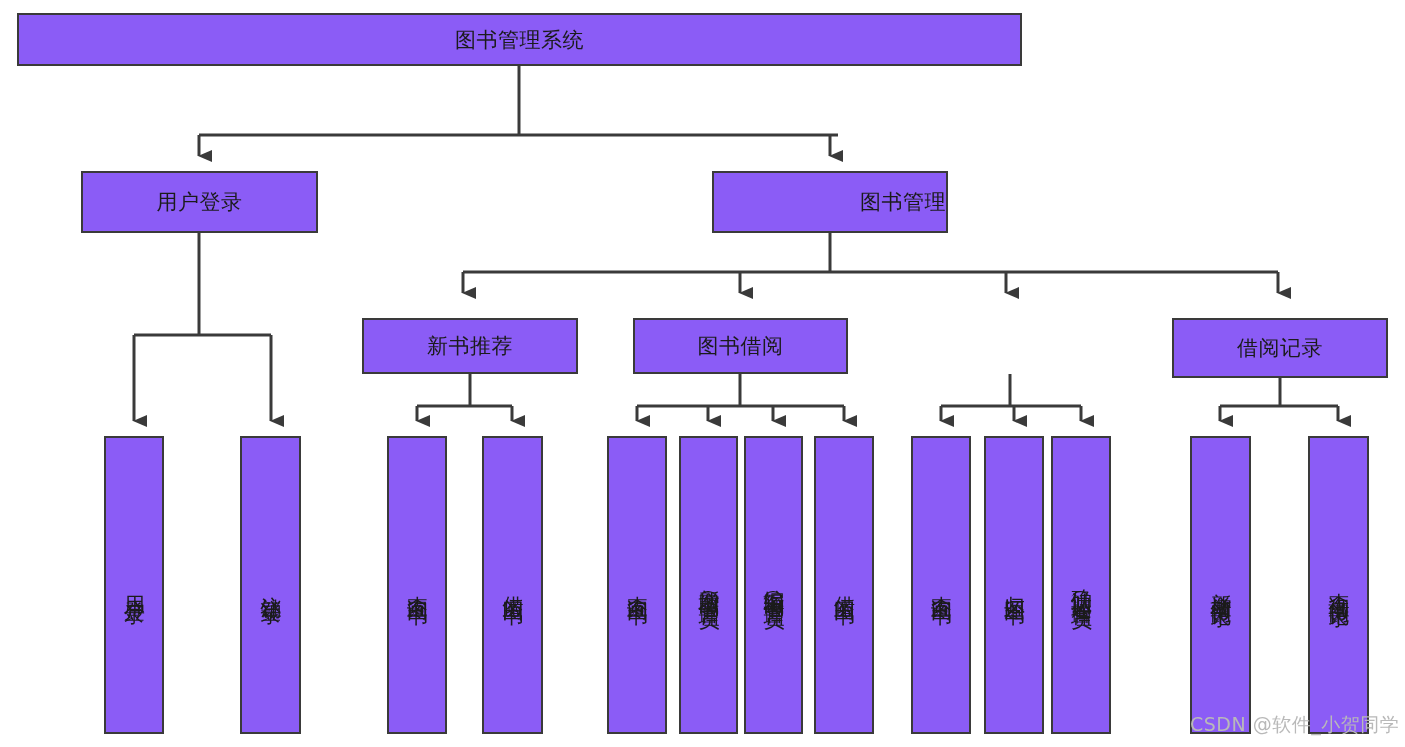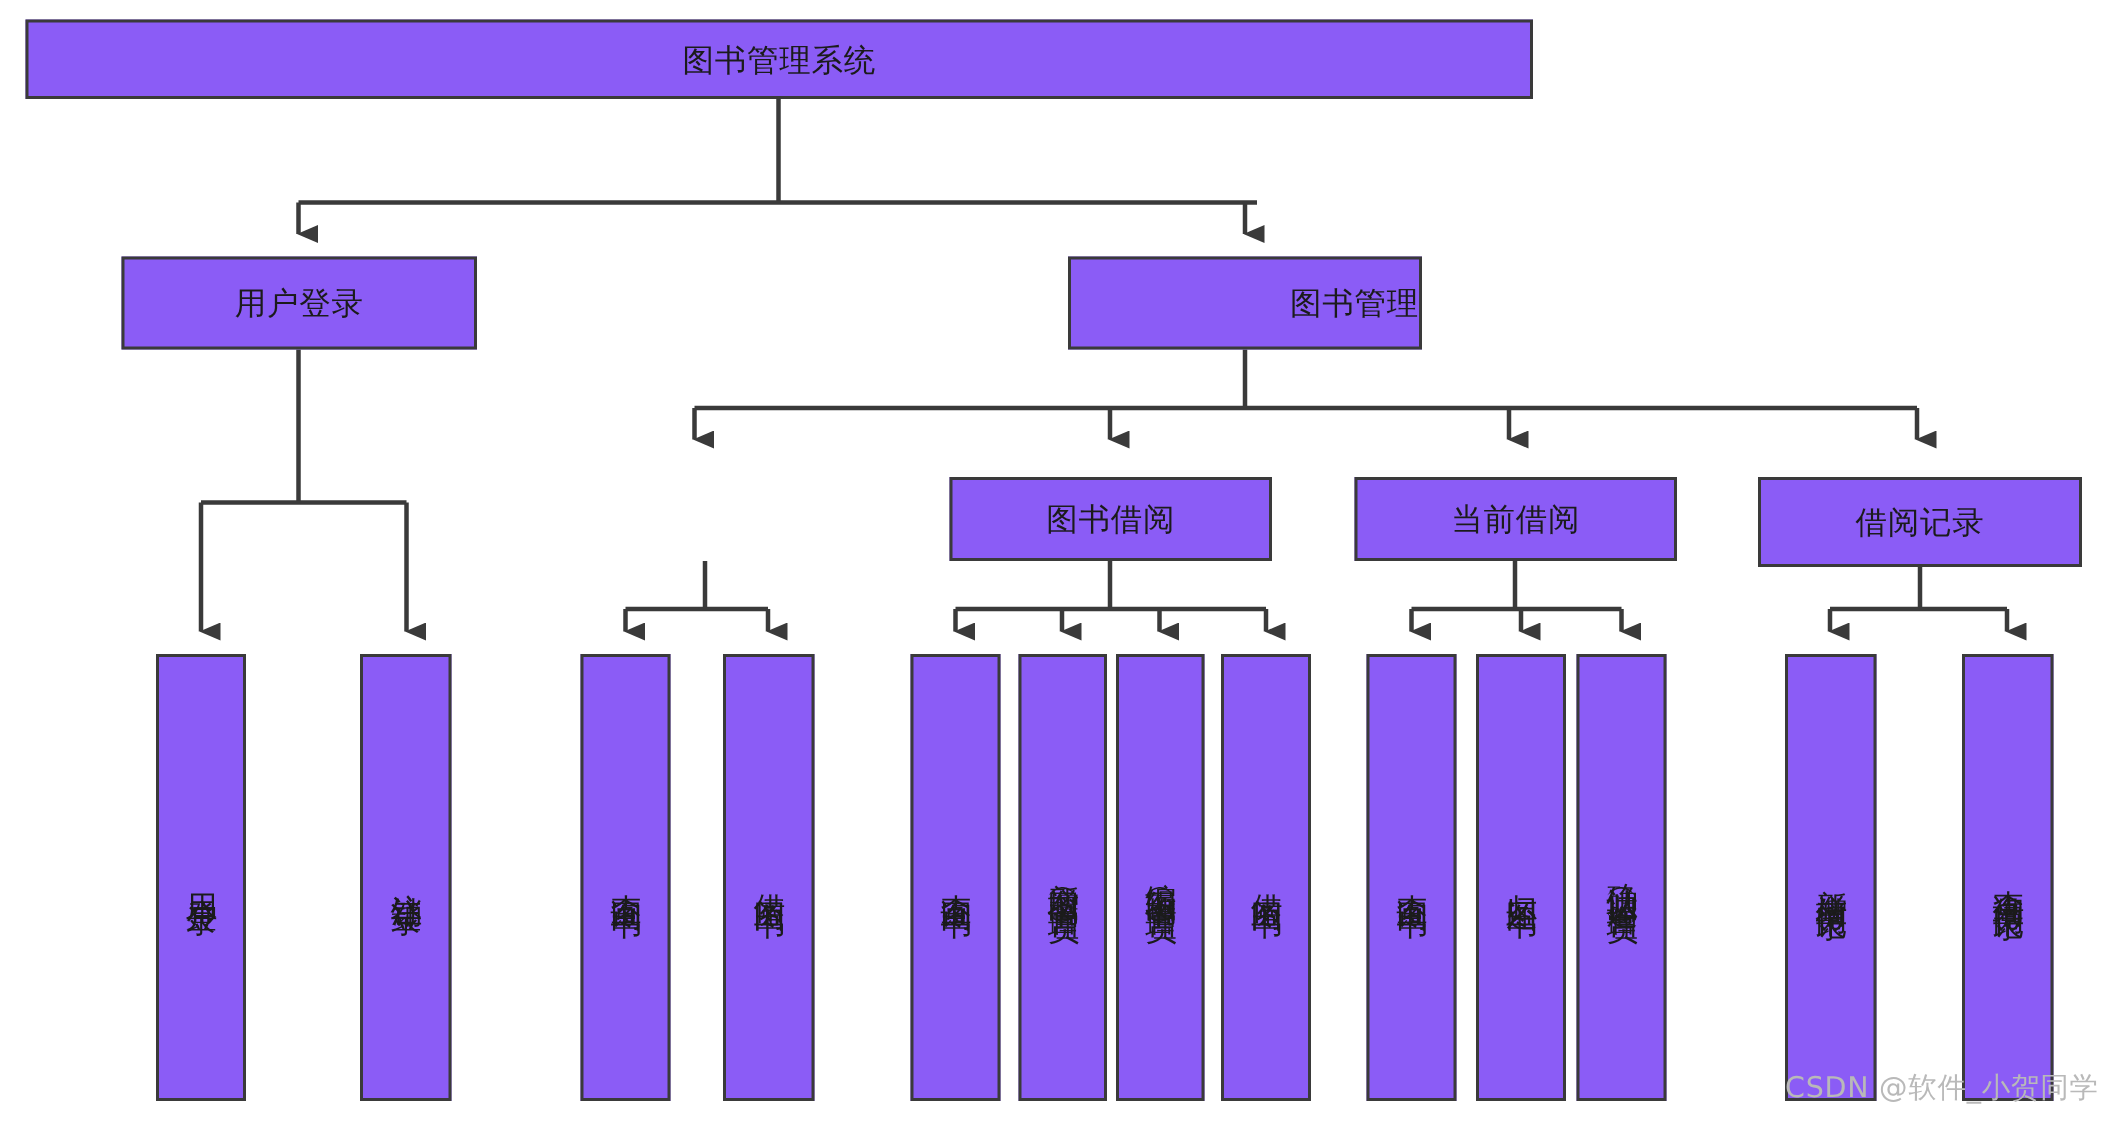--- a/index.html
+++ b/index.html
@@ -129,6 +129,9 @@
     <span class="htext">图书管理</span>
   </div>
 
+  <div class="node horiz" id="l3-0" style="left: 362px; top: 318px; width: 216px; height: 56px;">
+    <span class="htext">新书推荐</span>
+  </div>
   <div class="node horiz" id="l3-1" style="left: 633px; top: 318px; width: 215px; height: 56px;">
     <span class="htext">图书借阅</span>
   </div>

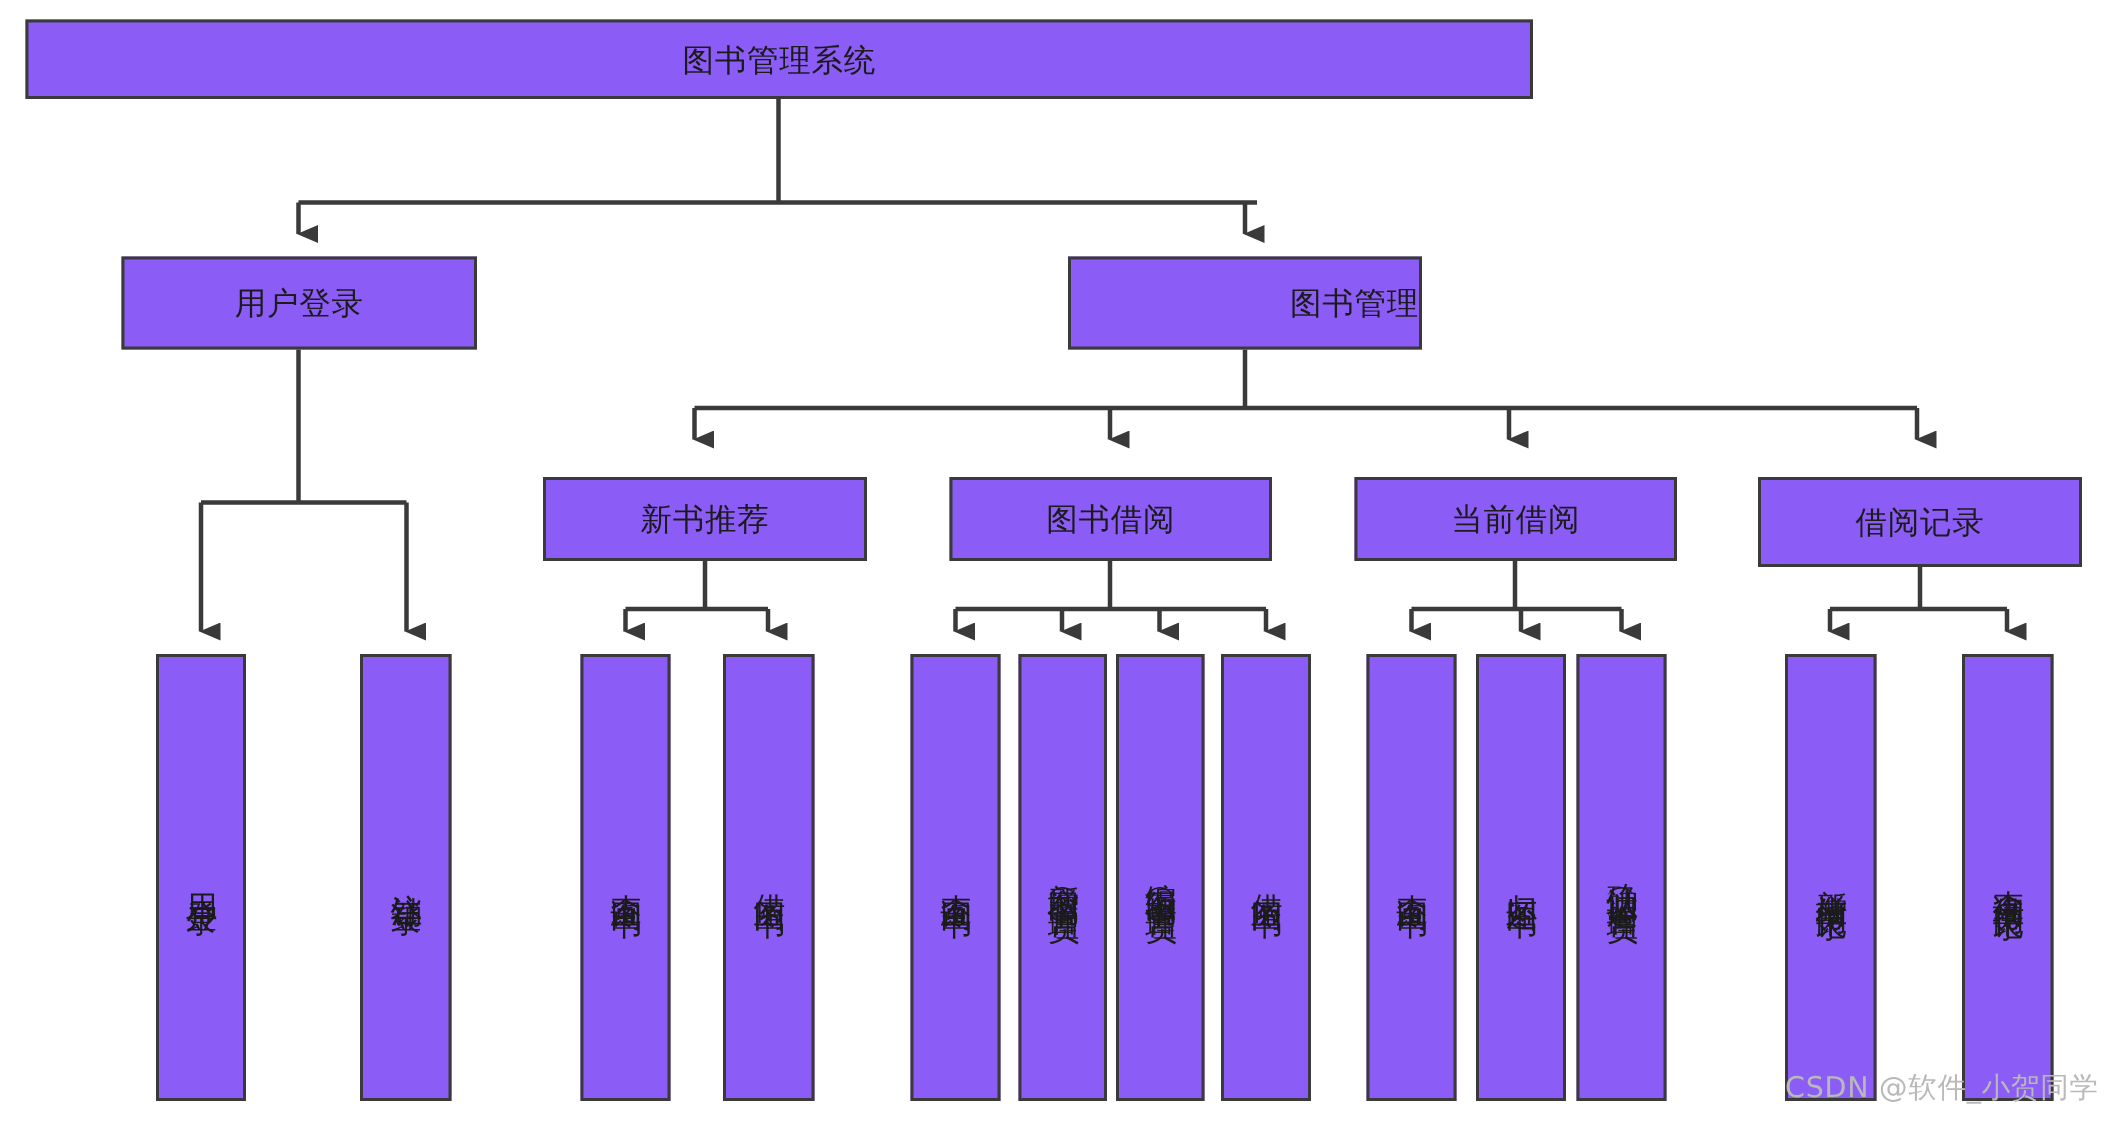--- a/index.html
+++ b/index.html
@@ -135,9 +135,6 @@
   <div class="node horiz" id="l3-1" style="left: 633px; top: 318px; width: 215px; height: 56px;">
     <span class="htext">图书借阅</span>
   </div>
-  <div class="node horiz" id="l3-2" style="left: 903px; top: 318px; width: 215px; height: 56px;">
-    <span class="htext">当前借阅</span>
-  </div>
   <div class="node horiz" id="l3-3" style="left: 1172px; top: 318px; width: 216px; height: 60px;">
     <span class="htext">借阅记录</span>
   </div>

